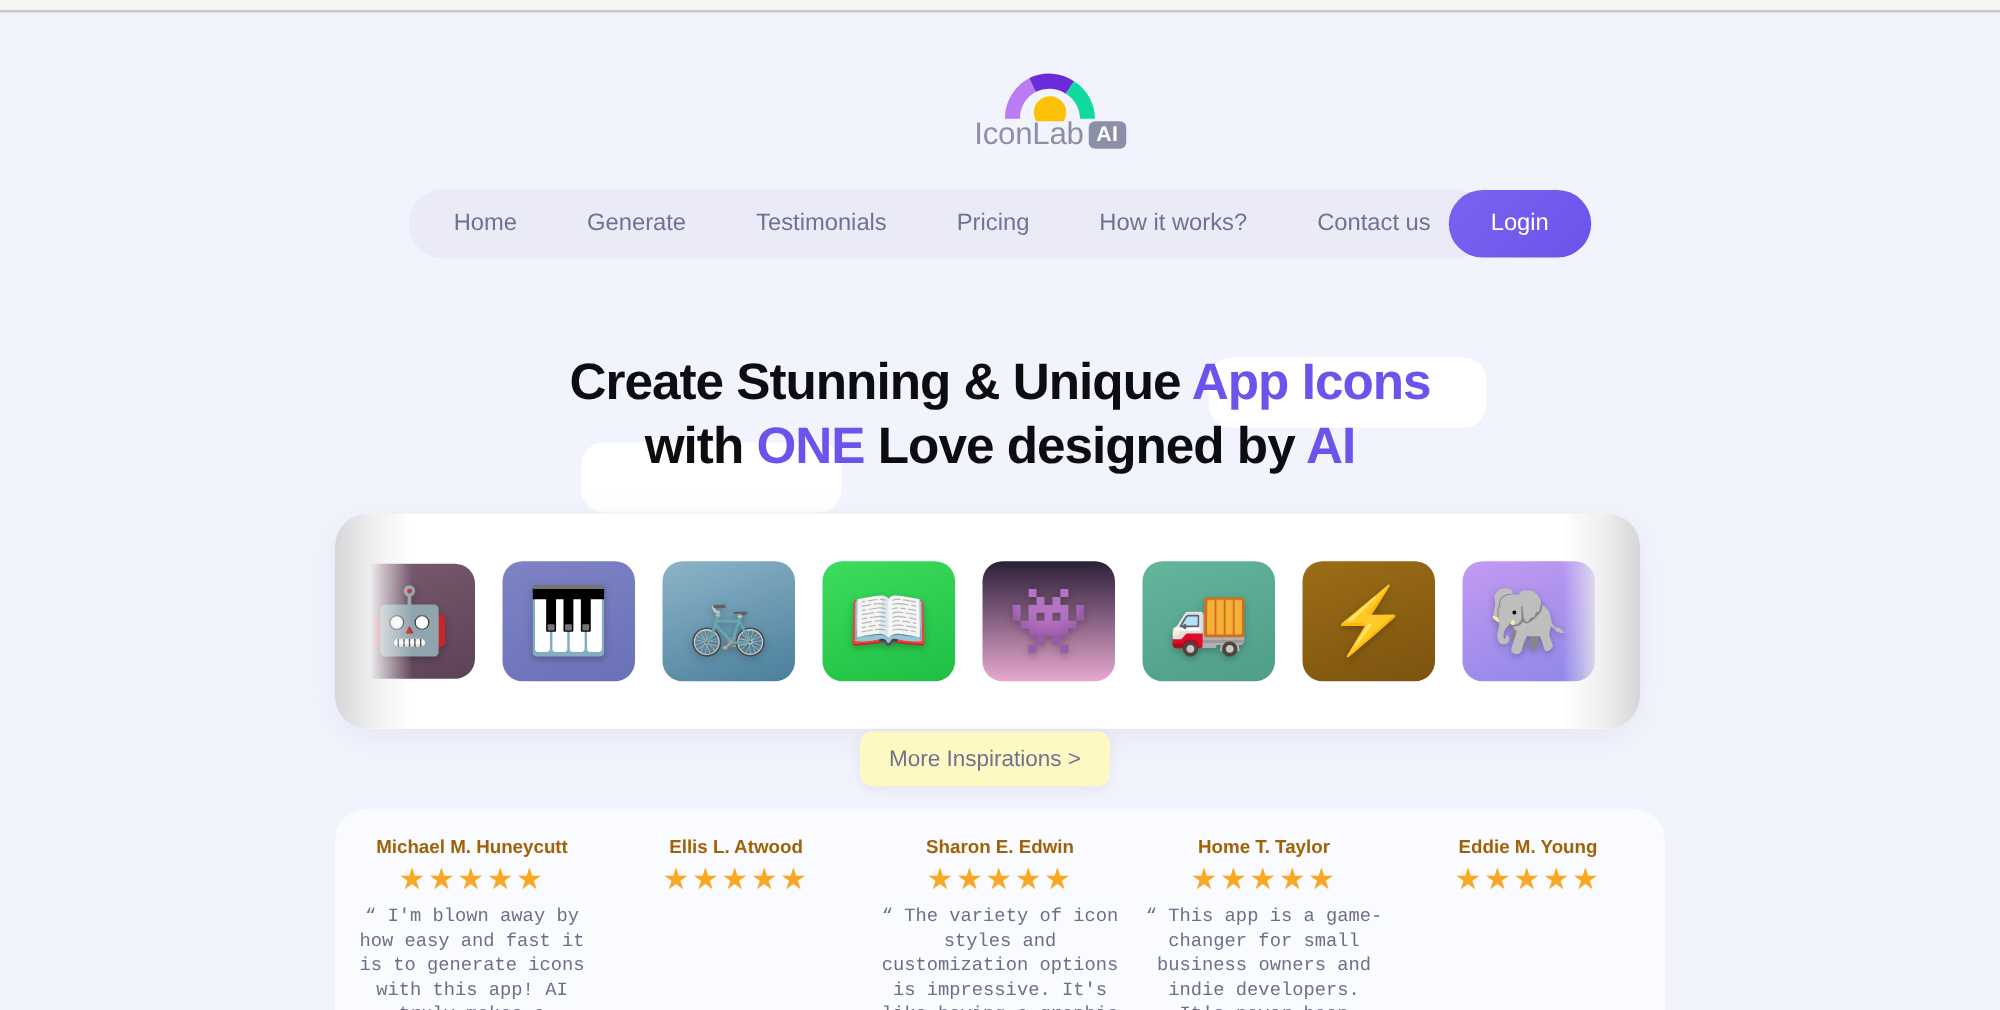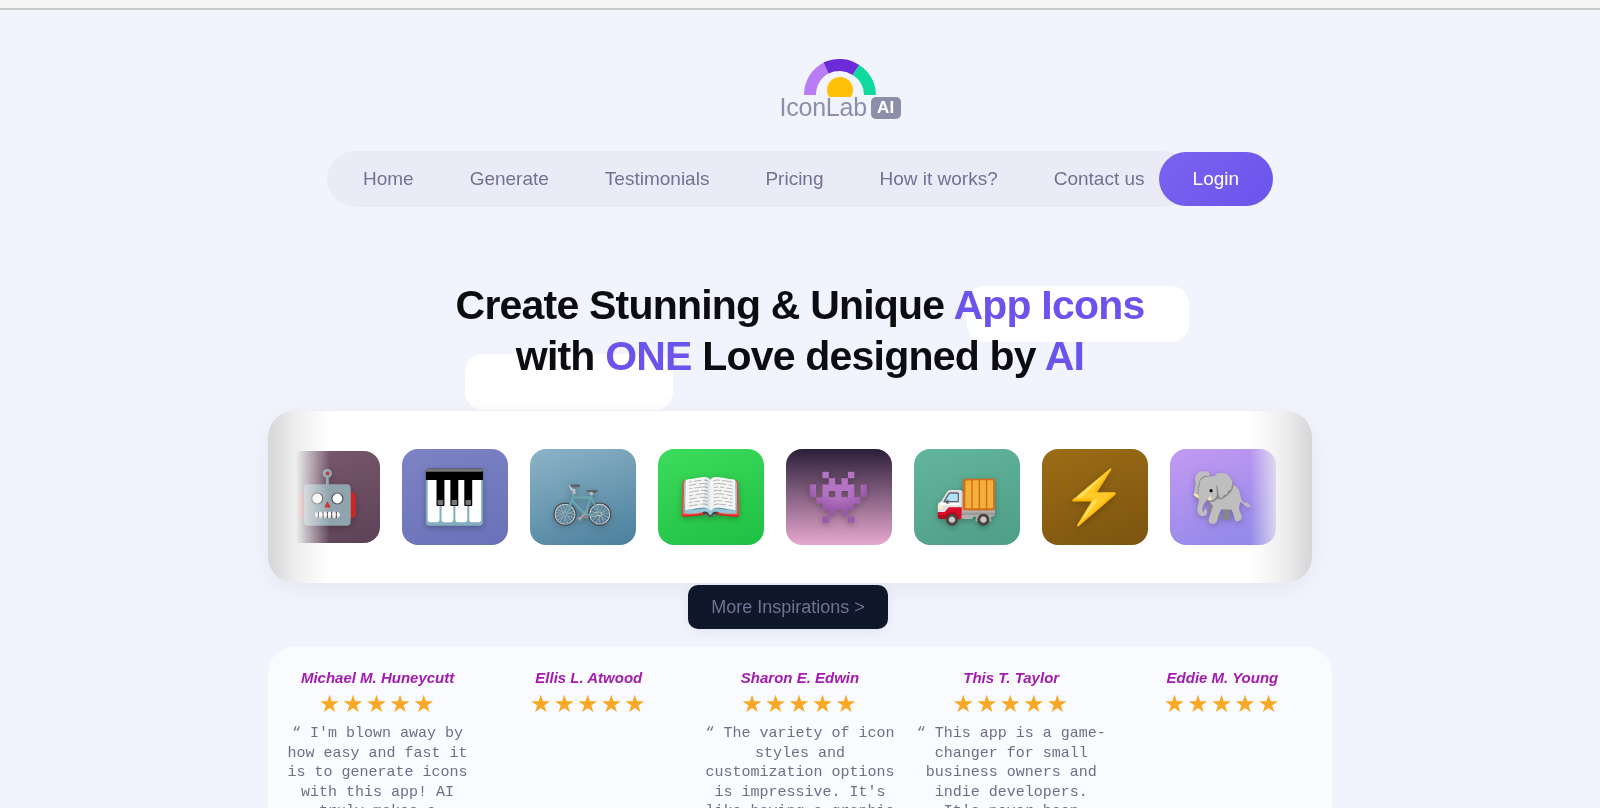--- a/index.html
+++ b/index.html
@@ -206,7 +206,7 @@
     left: 688px;
     width: 200px;
     height: 44px;
-    background: #0f172a;
+    background: #fef9c3;
     border: none;
     border-radius: 10px;
     box-shadow: 0 3px 12px rgba(90, 90, 140, 0.10);

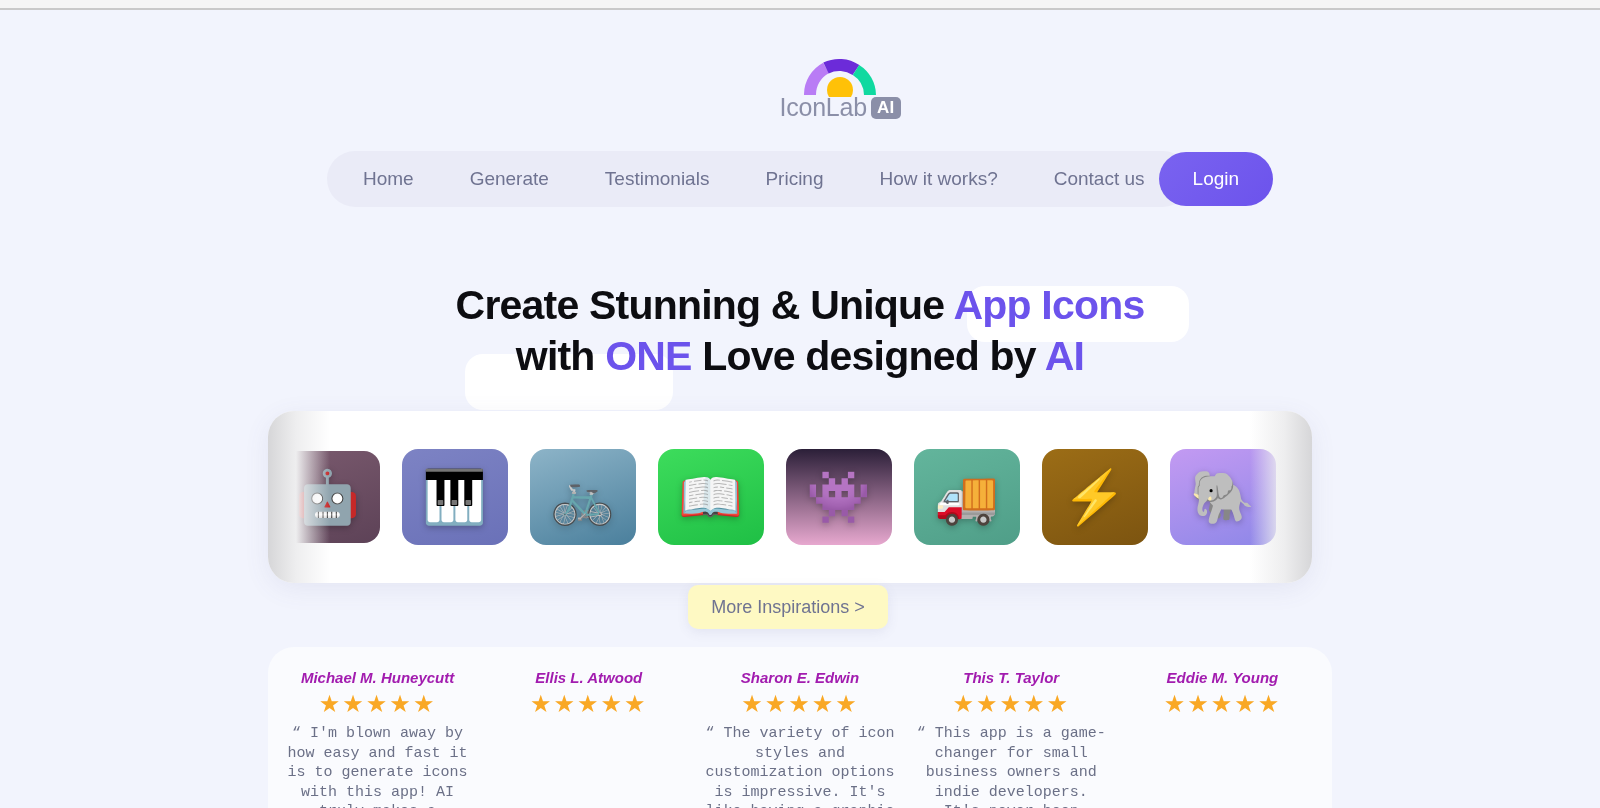--- a/index.html
+++ b/index.html
@@ -237,9 +237,8 @@
   .tname {
     font-size: 15px;
     font-weight: 700;
-    color: #a21caf;
+    color: #a16207;
     margin-bottom: 6px;
-    font-style: italic;
   }
   .tstars {
     color: #f9a825;

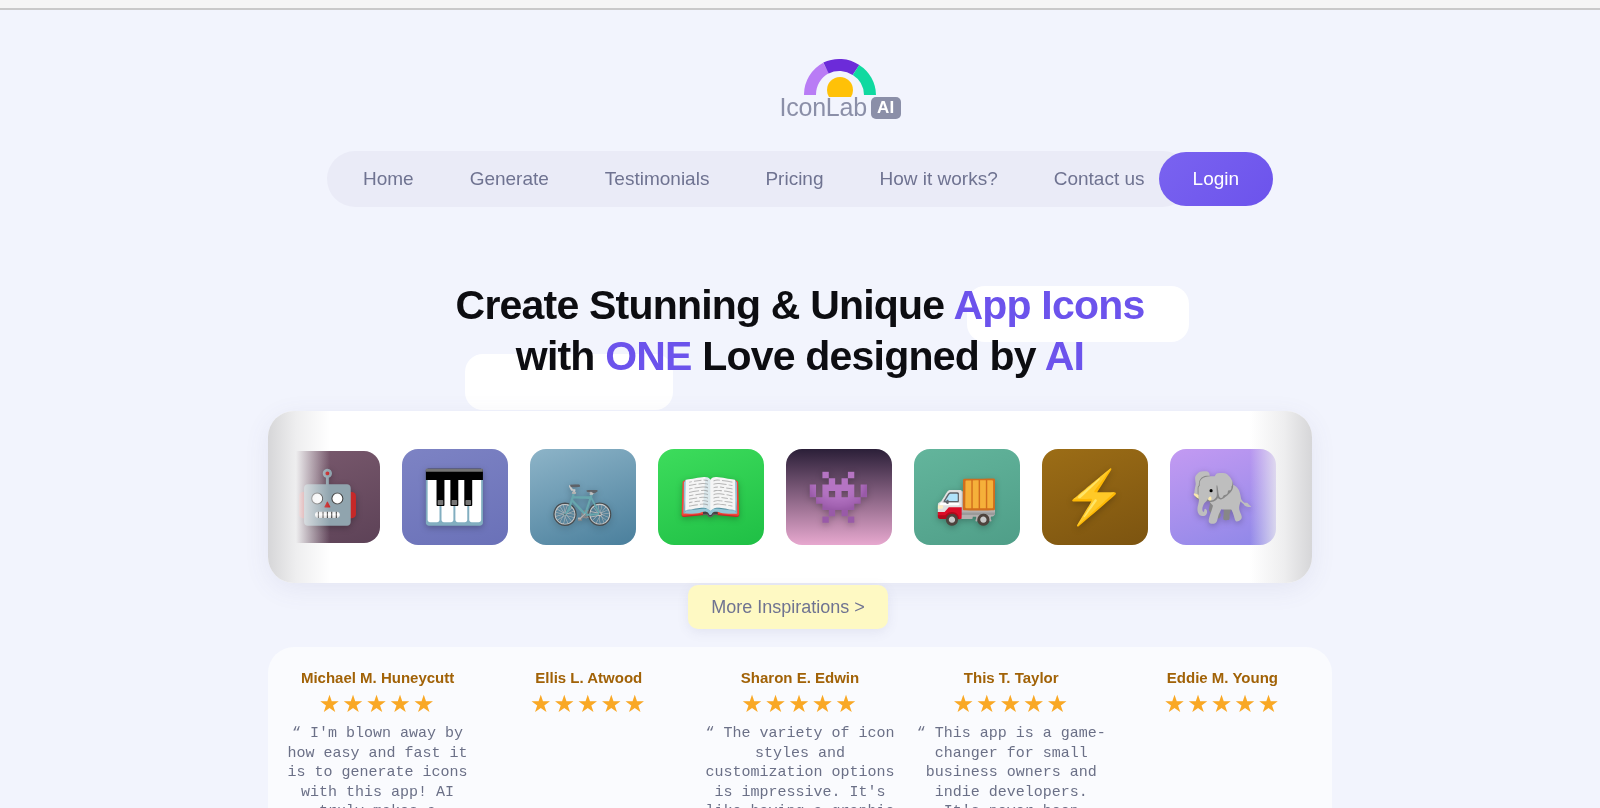--- a/index.html
+++ b/index.html
@@ -348,7 +348,7 @@
         <div class="ttext">“ The variety of icon styles and customization options is impressive. It's like having a graphic designer at your</div>
       </div>
       <div class="tcard">
-        <div class="tname">This T. Taylor</div>
+        <div class="tname">Home T. Taylor</div>
         <div class="tstars">★★★★★</div>
         <div class="ttext">“ This app is a game-changer for small business owners and indie developers. It's never been easier to create</div>
       </div>

